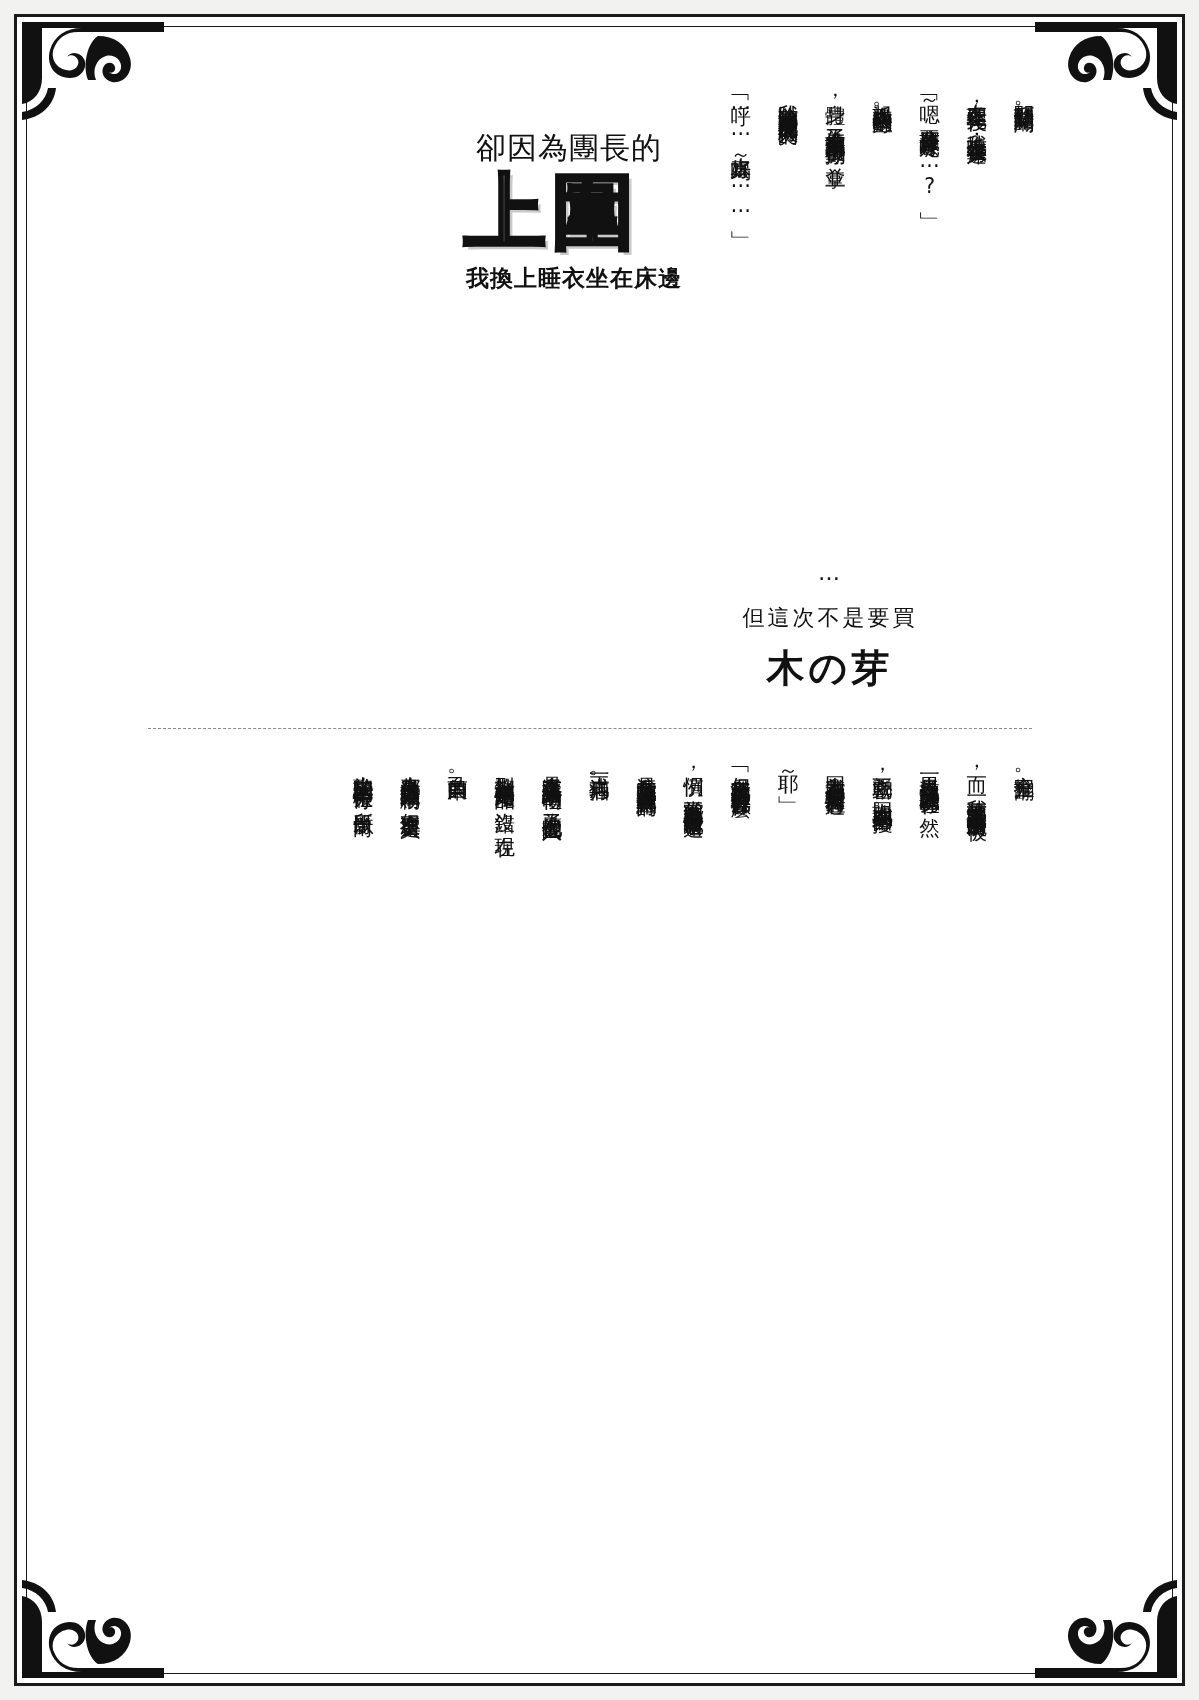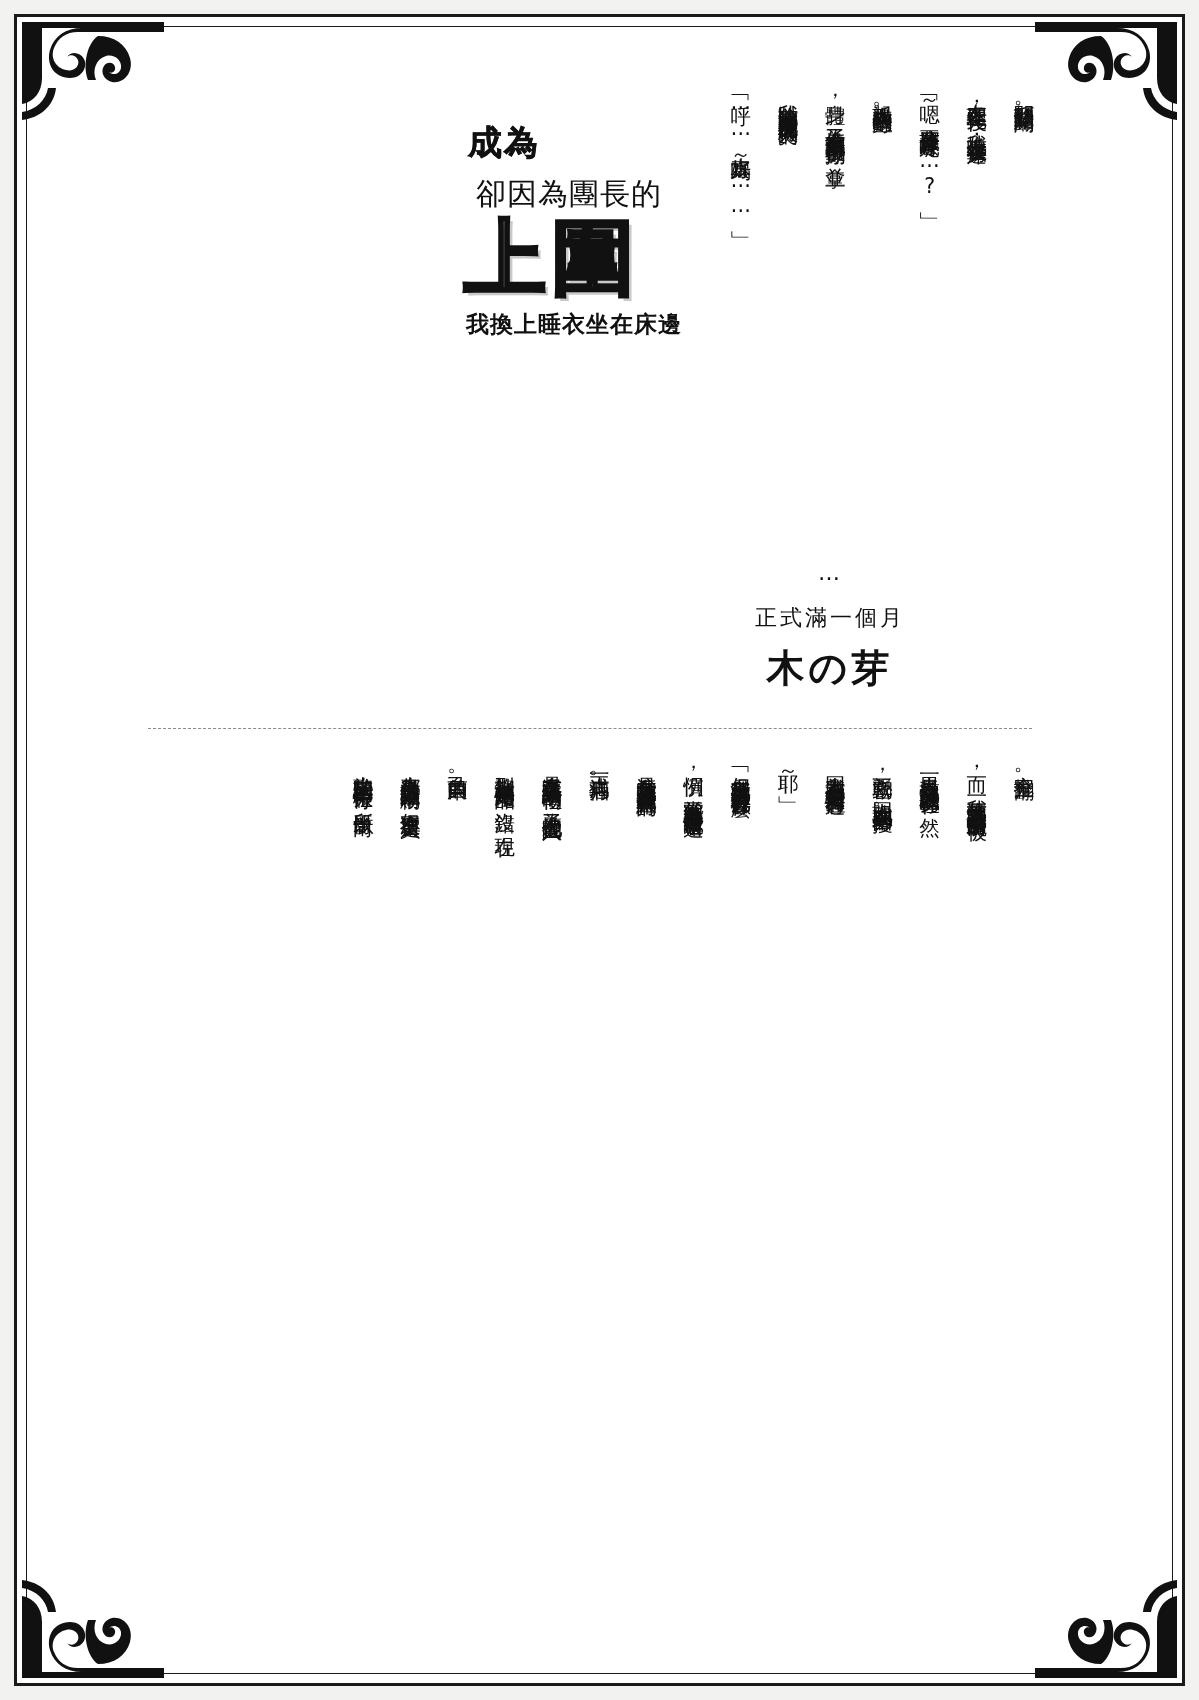--- a/index.html
+++ b/index.html
@@ -261,7 +261,6 @@
       </div>
 
       <div class="title-block">
-        <div class="t-line1">成為</div>
         <div class="t-line2">卻因為團長的</div>
         <div class="t-big2">上圍</div>
         <div class="t-sub">我換上睡衣坐在床邊</div>

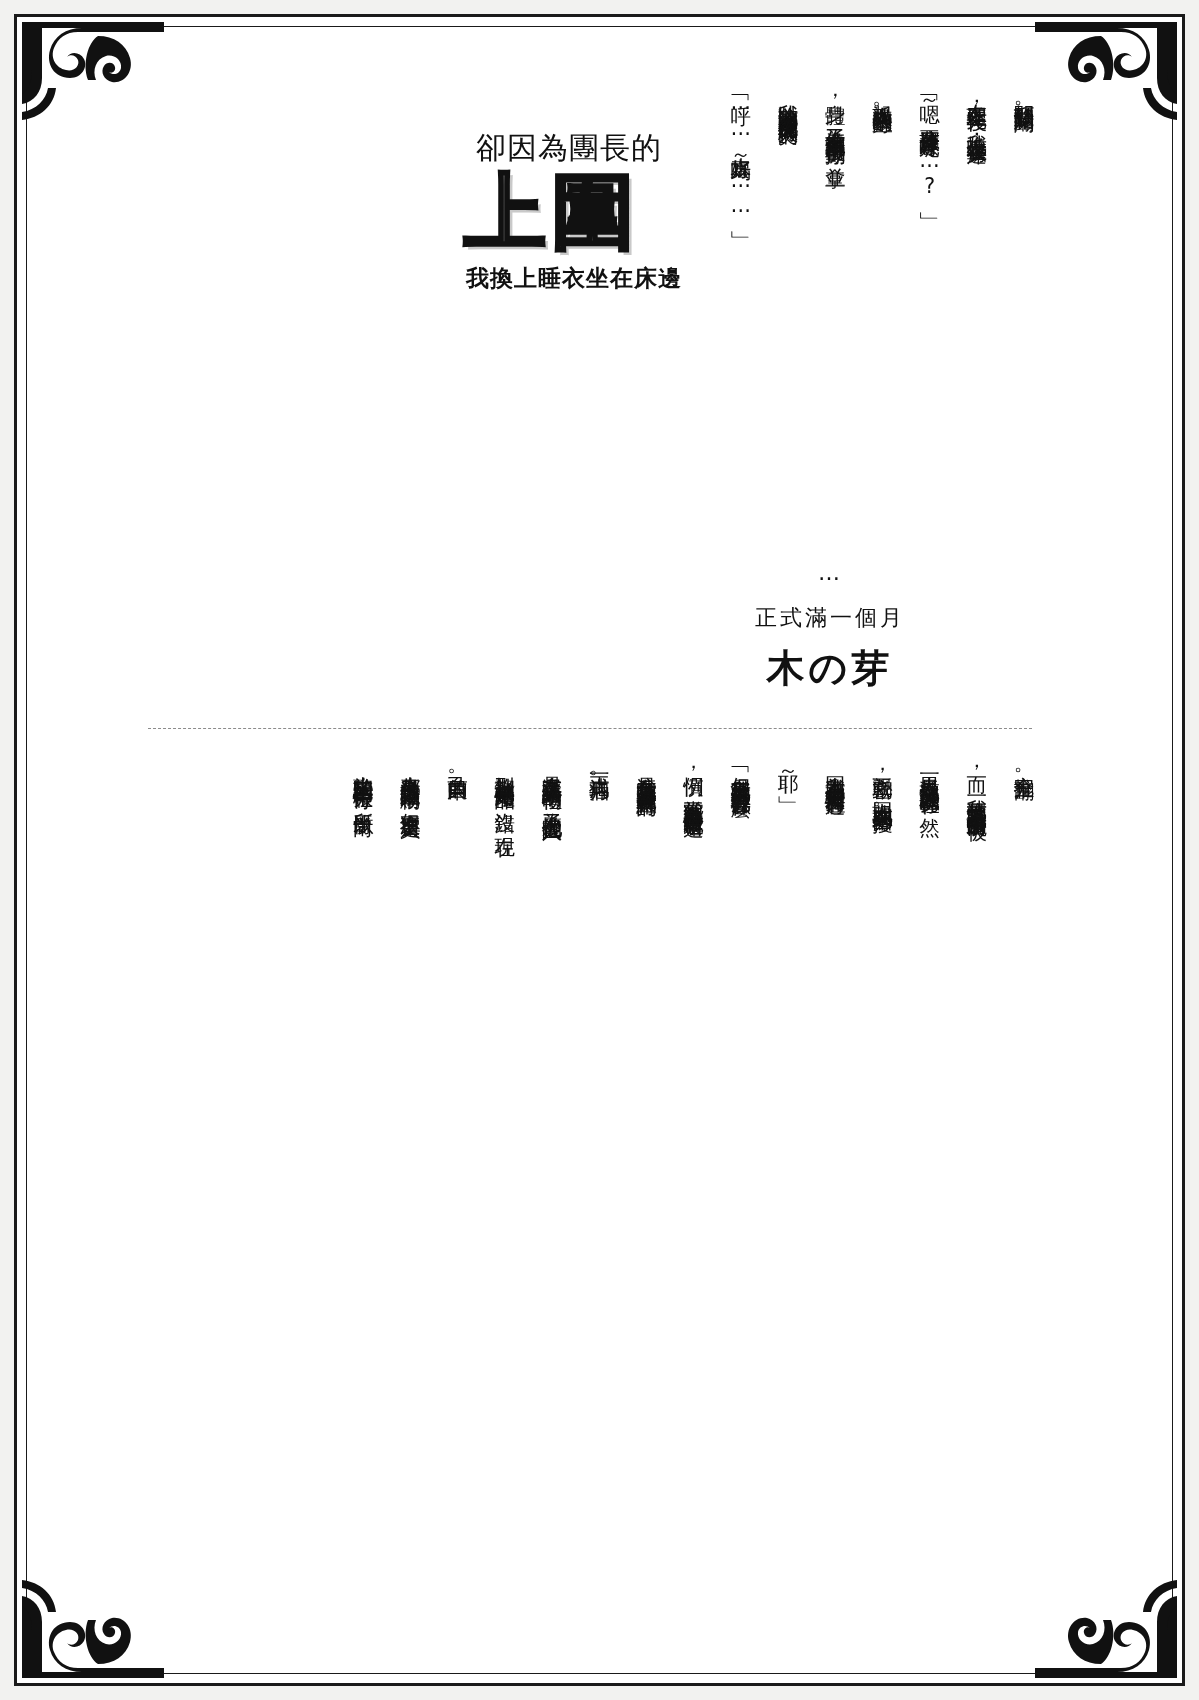--- a/index.html
+++ b/index.html
@@ -268,7 +268,7 @@
 
       <div class="byline">
         <div class="dots">…</div>
-        <div class="label">正式滿一個月</div>
+        <div class="label">但這次不是要買</div>
         <div class="author">木の芽</div>
       </div>
 

